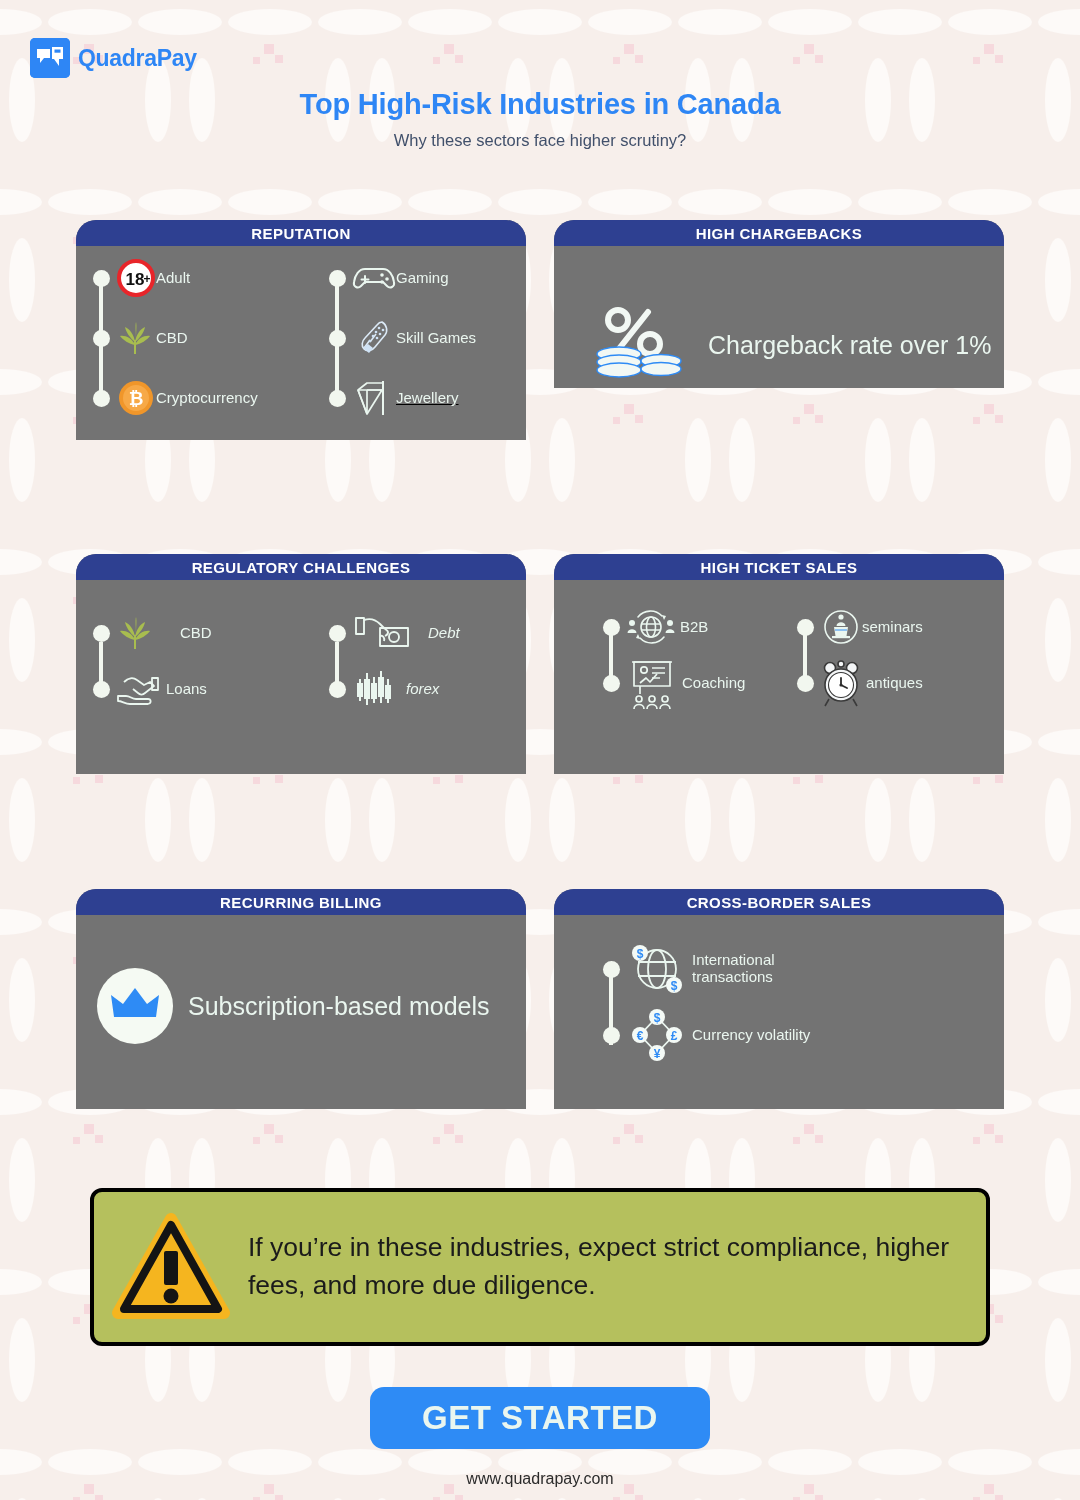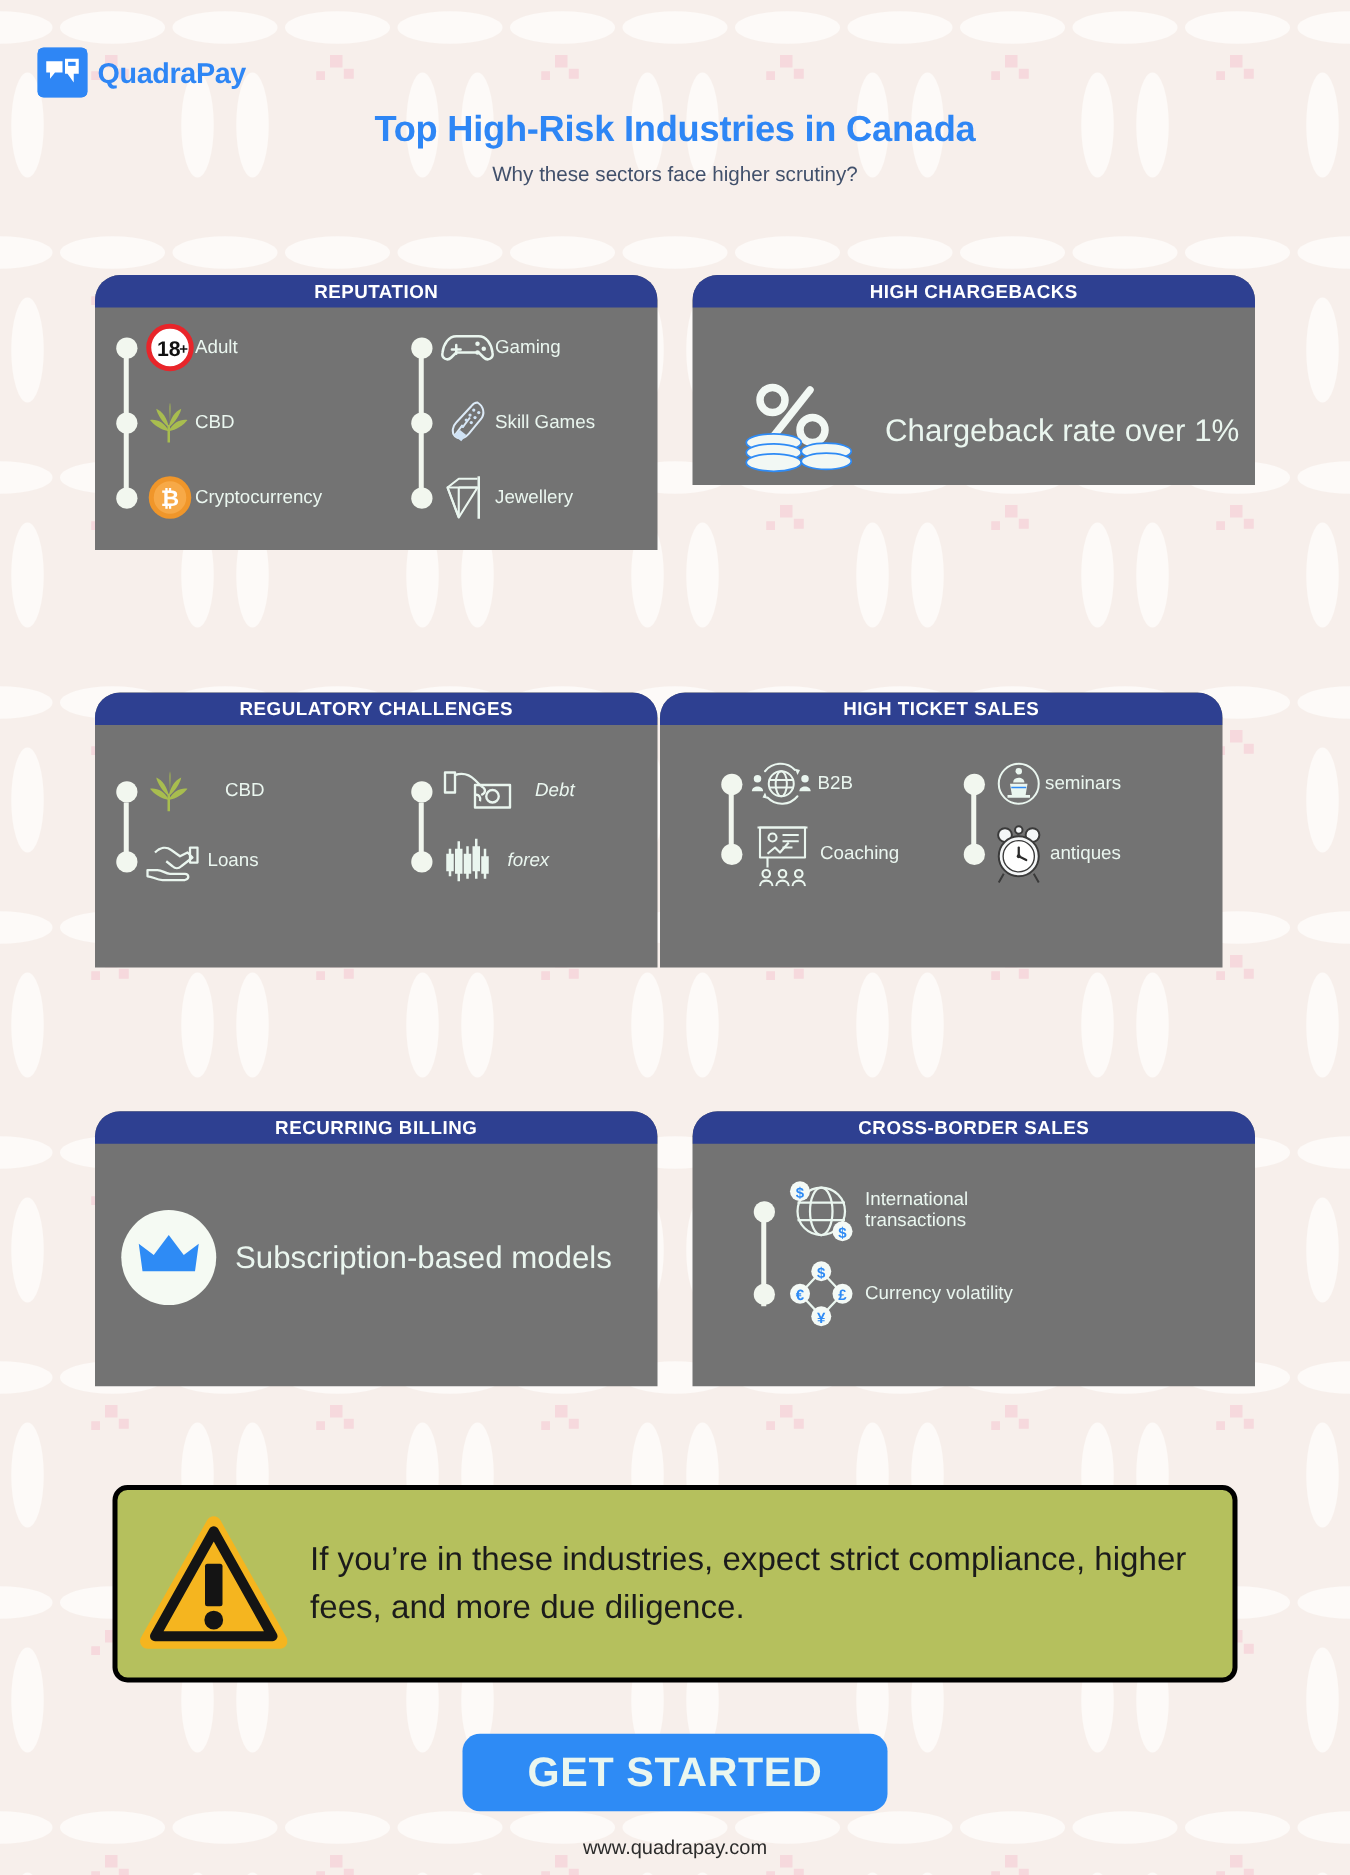--- a/index.html
+++ b/index.html
@@ -326,7 +326,7 @@
           <span class="item-label">Skill Games</span>
         </div>
 
-        <div class="bullet-row" style="height:28px;">
+        <div class="bullet-row" style="height:28px;text-decoration:underline;">
           <div class="dot-rail">
               <div class="dot"></div>
             </div>

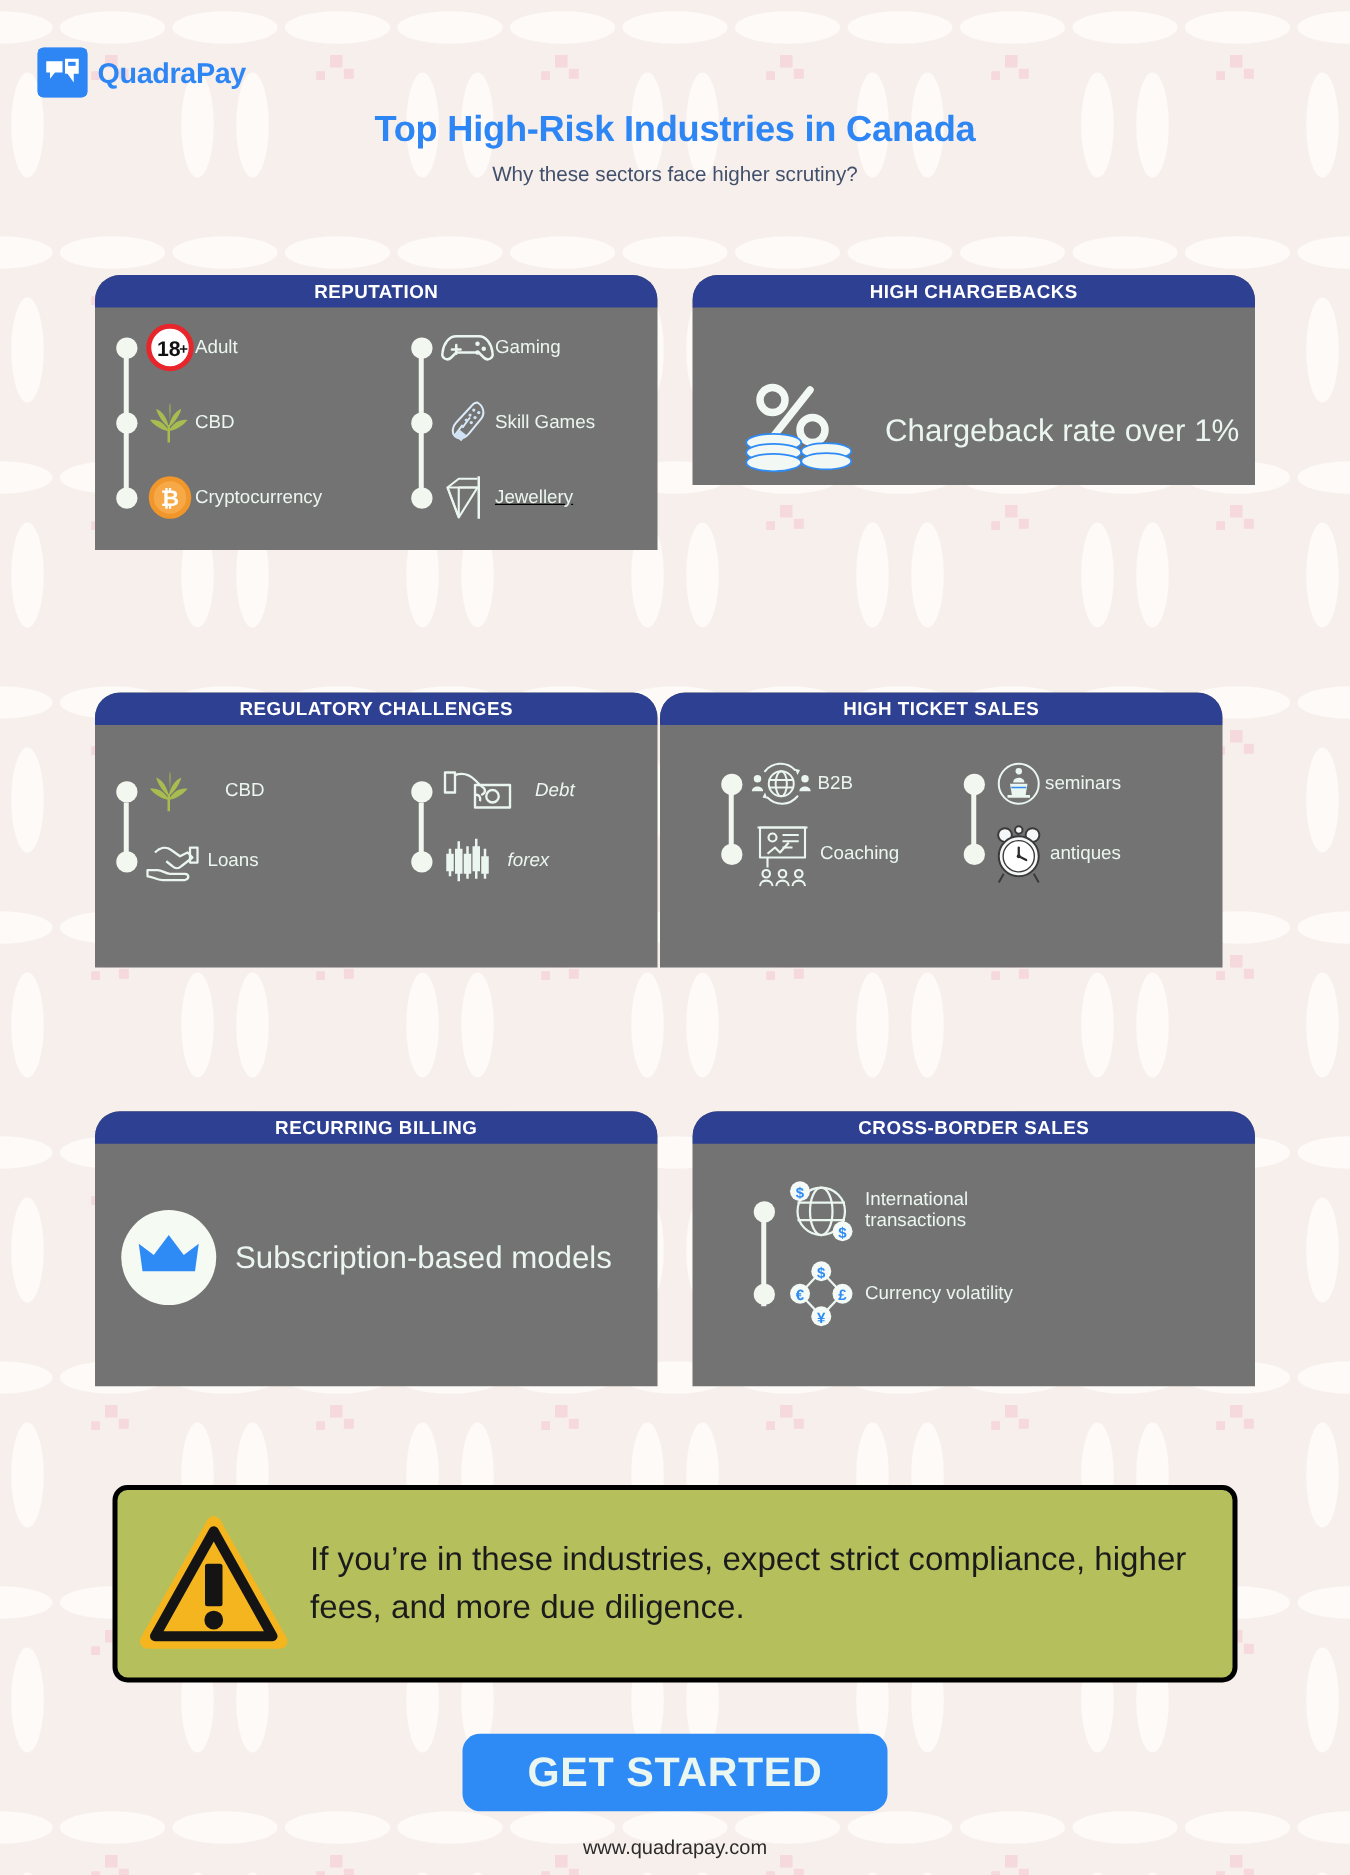--- a/index.html
+++ b/index.html
@@ -466,7 +466,7 @@
     </div>
   </div>
 
-  <div class="card" style="left:528px; top:554px; width:450px; height:220px;">
+  <div class="card" style="left:554px; top:554px; width:450px; height:220px;">
     <div class="card-header">HIGH TICKET SALES</div>
     <div class="card-body">
 

